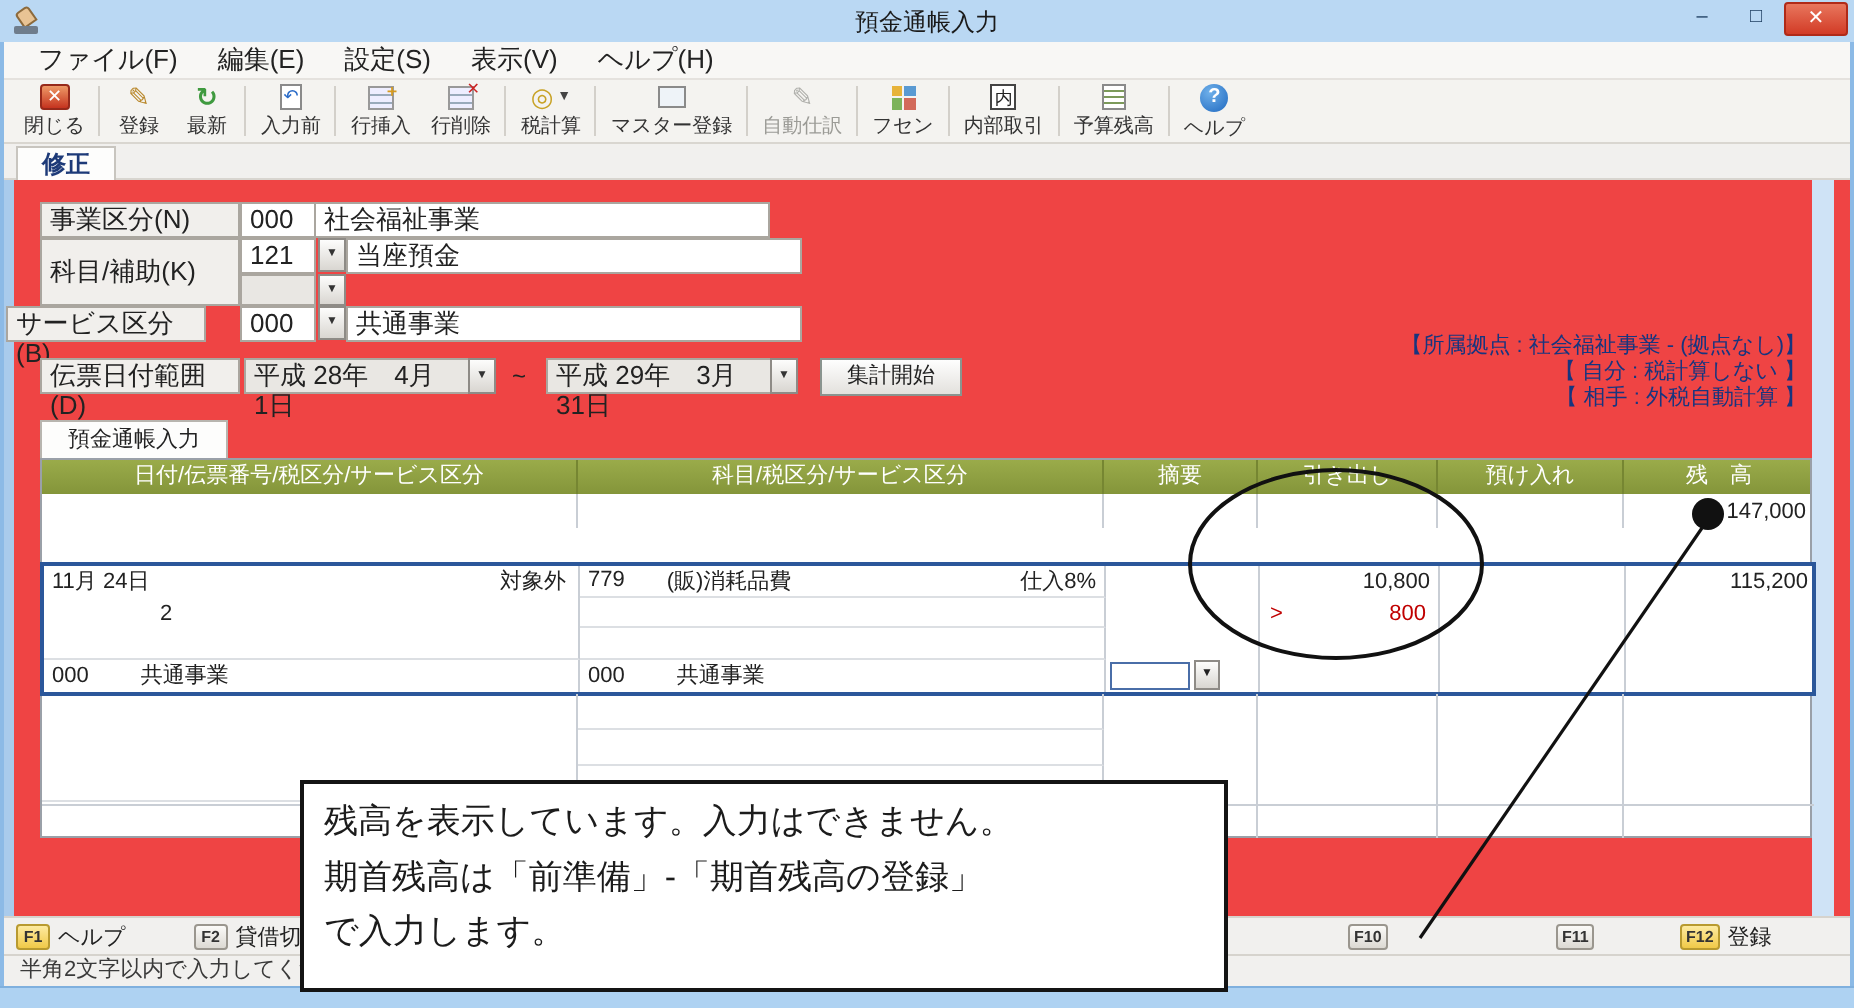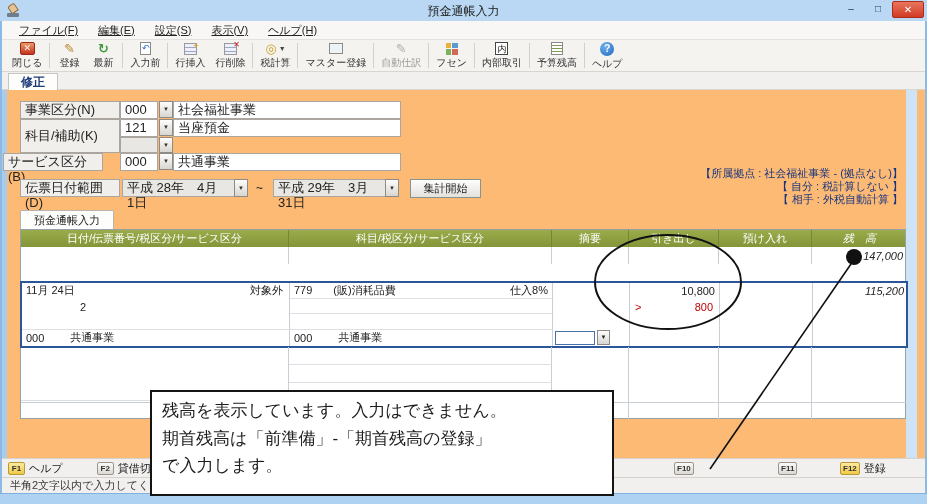--- a/index.html
+++ b/index.html
@@ -5,7 +5,7 @@
   * { margin:0; padding:0; box-sizing:border-box; }
   html,body { width:927px; height:504px; }
   body { font-family:"Liberation Sans","DejaVu Sans",sans-serif; font-size:11px; color:#222; }
-  .window { position:relative; width:927px; height:504px; background:#fdba74; overflow:hidden;
+  .window { position:relative; width:927px; height:504px; background:#ef4444; overflow:hidden;
             box-shadow: inset 0 0 0 2px #8cbae6; }
   .abs { position:absolute; }
 

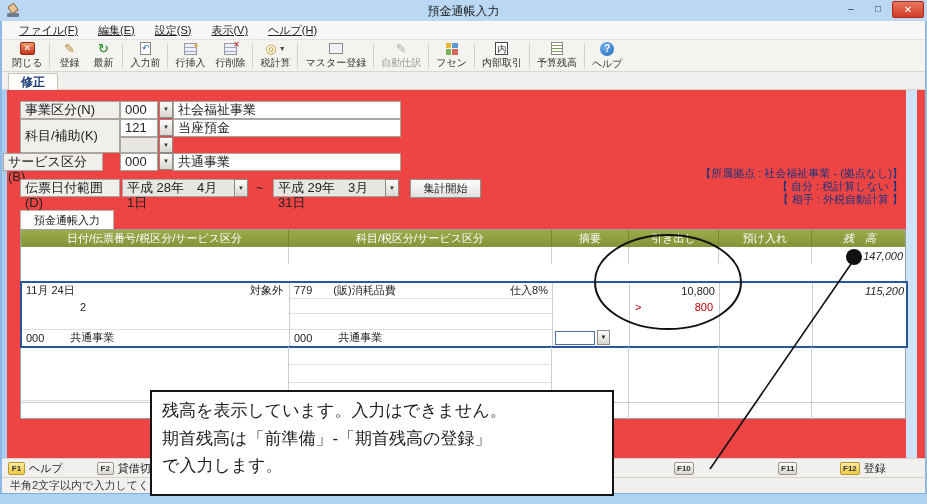--- a/index.html
+++ b/index.html
@@ -21,7 +21,7 @@
 
   
   .menubar { position:absolute; left:2px; right:2px; top:21px; height:19px; background:#f8f7f5; border-bottom:1px solid #e5e2de; display:flex; align-items:center; padding-left:8px; gap:2px; }
-  .menu-item { padding:2px 9px; font-size:11px; color:#222;text-decoration:underline; }
+  .menu-item { padding:2px 9px; font-size:13px; color:#222; }
 
   
   .toolbar { position:absolute; left:2px; right:2px; top:40px; height:32px; background:#f4f3f0; border-bottom:1px solid #d9d6d0; display:flex; align-items:stretch; padding-left:5px; }

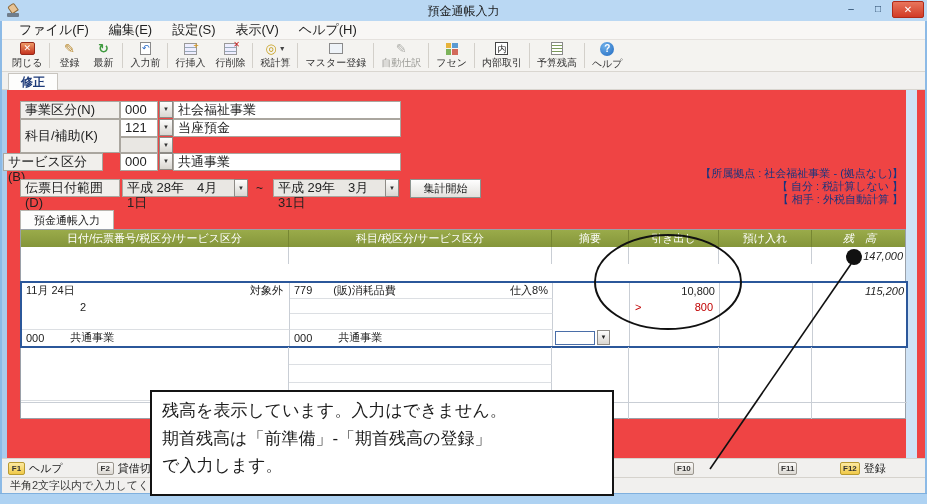--- a/index.html
+++ b/index.html
@@ -229,7 +229,7 @@
   <div class="fcell flabel" style="left:20px;top:101px;width:100px;height:18px">事業区分(N)</div>
   <div class="fcell" style="left:120px;top:101px;width:38px;height:18px">000</div>
   <div class="dd" style="left:159px;top:101px">▼</div>
-  <div class="fcell" style="left:173px;top:101px;width:228px;height:18px">社会福祉事業</div>
+  <div class="fcell" style="left:157px;top:101px;width:228px;height:18px">社会福祉事業</div>
 
   <div class="fcell flabel" style="left:20px;top:119px;width:100px;height:34px;line-height:32px">科目/補助(K)</div>
   <div class="fcell" style="left:120px;top:119px;width:38px;height:18px">121</div>

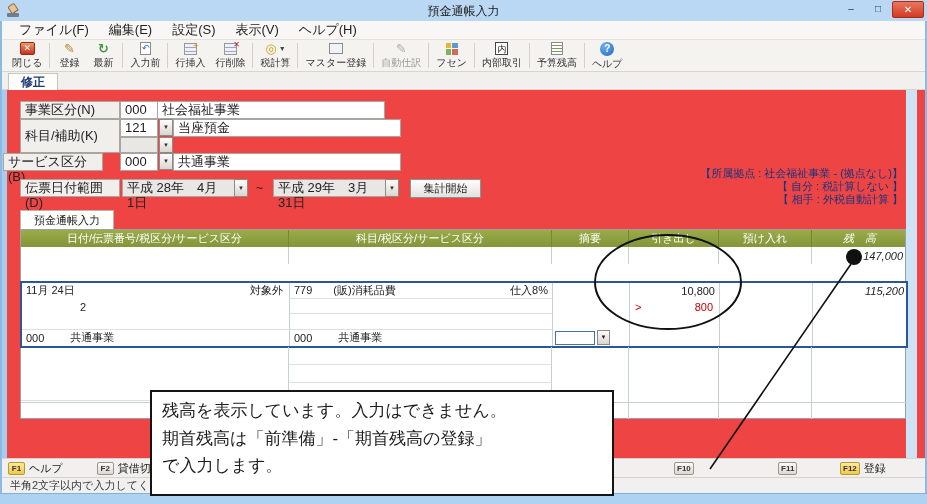--- a/index.html
+++ b/index.html
@@ -67,7 +67,7 @@
   .thead { height:17px; background:linear-gradient(#9aab4a,#84953a); color:#fff; }
   .thead .tc { border-right:1px solid #768632; text-align:center; font-size:11px; line-height:16px; }
   .tc { position:relative; border-right:1px solid #c9ced5; overflow:hidden; display:flex; align-items:center; font-size:11px; }
-  .tc:last-child { border-right:none;font-style:italic; }
+  .tc:last-child { border-right:none; }
   .r0 { height:17px; }
   .num { justify-content:flex-end; padding-right:4px; }
   .sel-block { position:absolute; left:-1px; top:51px; width:888px; height:67px; border:2px solid #2b579a; background:#fff; }

